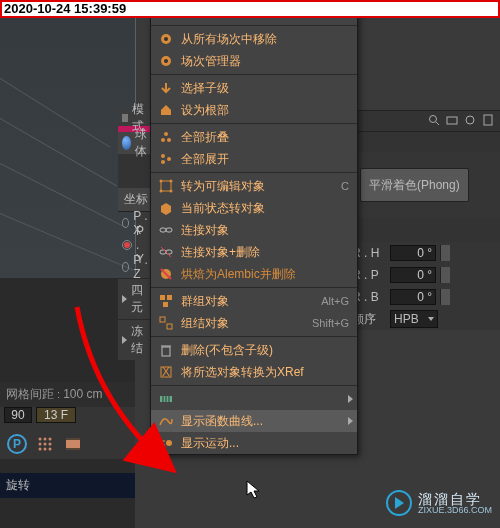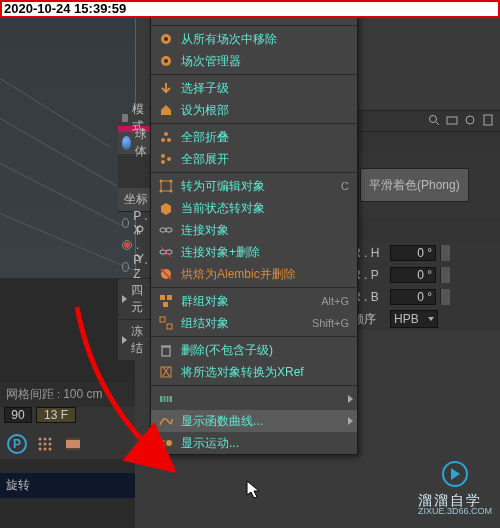--- a/index.html
+++ b/index.html
@@ -30,7 +30,7 @@
 .menu-item { display: flex; align-items: center; height: 22px; padding: 0 6px; gap: 6px; position: relative; }
 .menu-item.hl { background: #5a5a5a; }
 .menu-icon { width: 18px; height: 18px; display: inline-flex; align-items: center; justify-content: center; flex-shrink: 0; }
-.menu-label { flex: 1; color: #5eead4; }
+.menu-label { flex: 1; color: #fdba74; }
 .menu-label.orange { color: #d88b3a; }
 .menu-shortcut { color: #999; font-size: 11px; padding-right: 2px; }
 .menu-sub { position: absolute; right: 4px; width: 0; height: 0; border-top: 4px solid transparent; border-bottom: 4px solid transparent; border-left: 5px solid #aaa; }

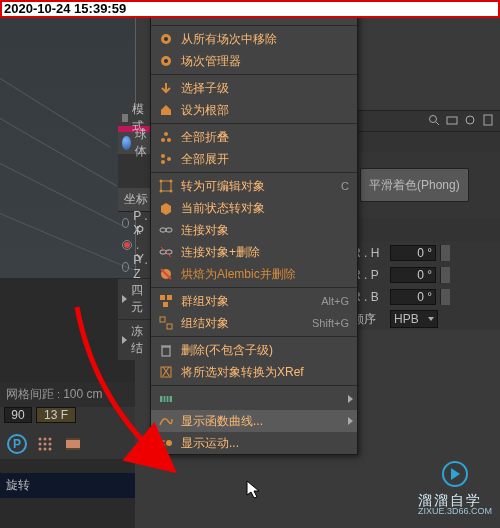--- a/index.html
+++ b/index.html
@@ -42,7 +42,7 @@
 .tool-icon { width: 22px; height: 22px; display: inline-flex; align-items: center; justify-content: center; }
 .rot-title { background: #0f172a; padding: 4px 6px; }
 .arrow-annot { position: absolute; top: 295px; left: 65px; z-index: 60; pointer-events: none; }
-.watermark { position: absolute; bottom: 12px; right: 8px; z-index: 70; display: flex; align-items: center; gap: 6px; color: #cfe; flex-direction: column; }
+.watermark { position: absolute; bottom: 12px; right: 8px; z-index: 70; display: flex; align-items: center; gap: 6px; color: #cfe; }
 .watermark .play { width: 26px; height: 26px; border: 2px solid #2aa5d8; border-radius: 50%; display: flex; align-items: center; justify-content: center; }
 .watermark .play::after { content: ""; border-left: 9px solid #2aa5d8; border-top: 6px solid transparent; border-bottom: 6px solid transparent; margin-left: 2px; }
 .wm-text { display: flex; flex-direction: column; line-height: 1; }

